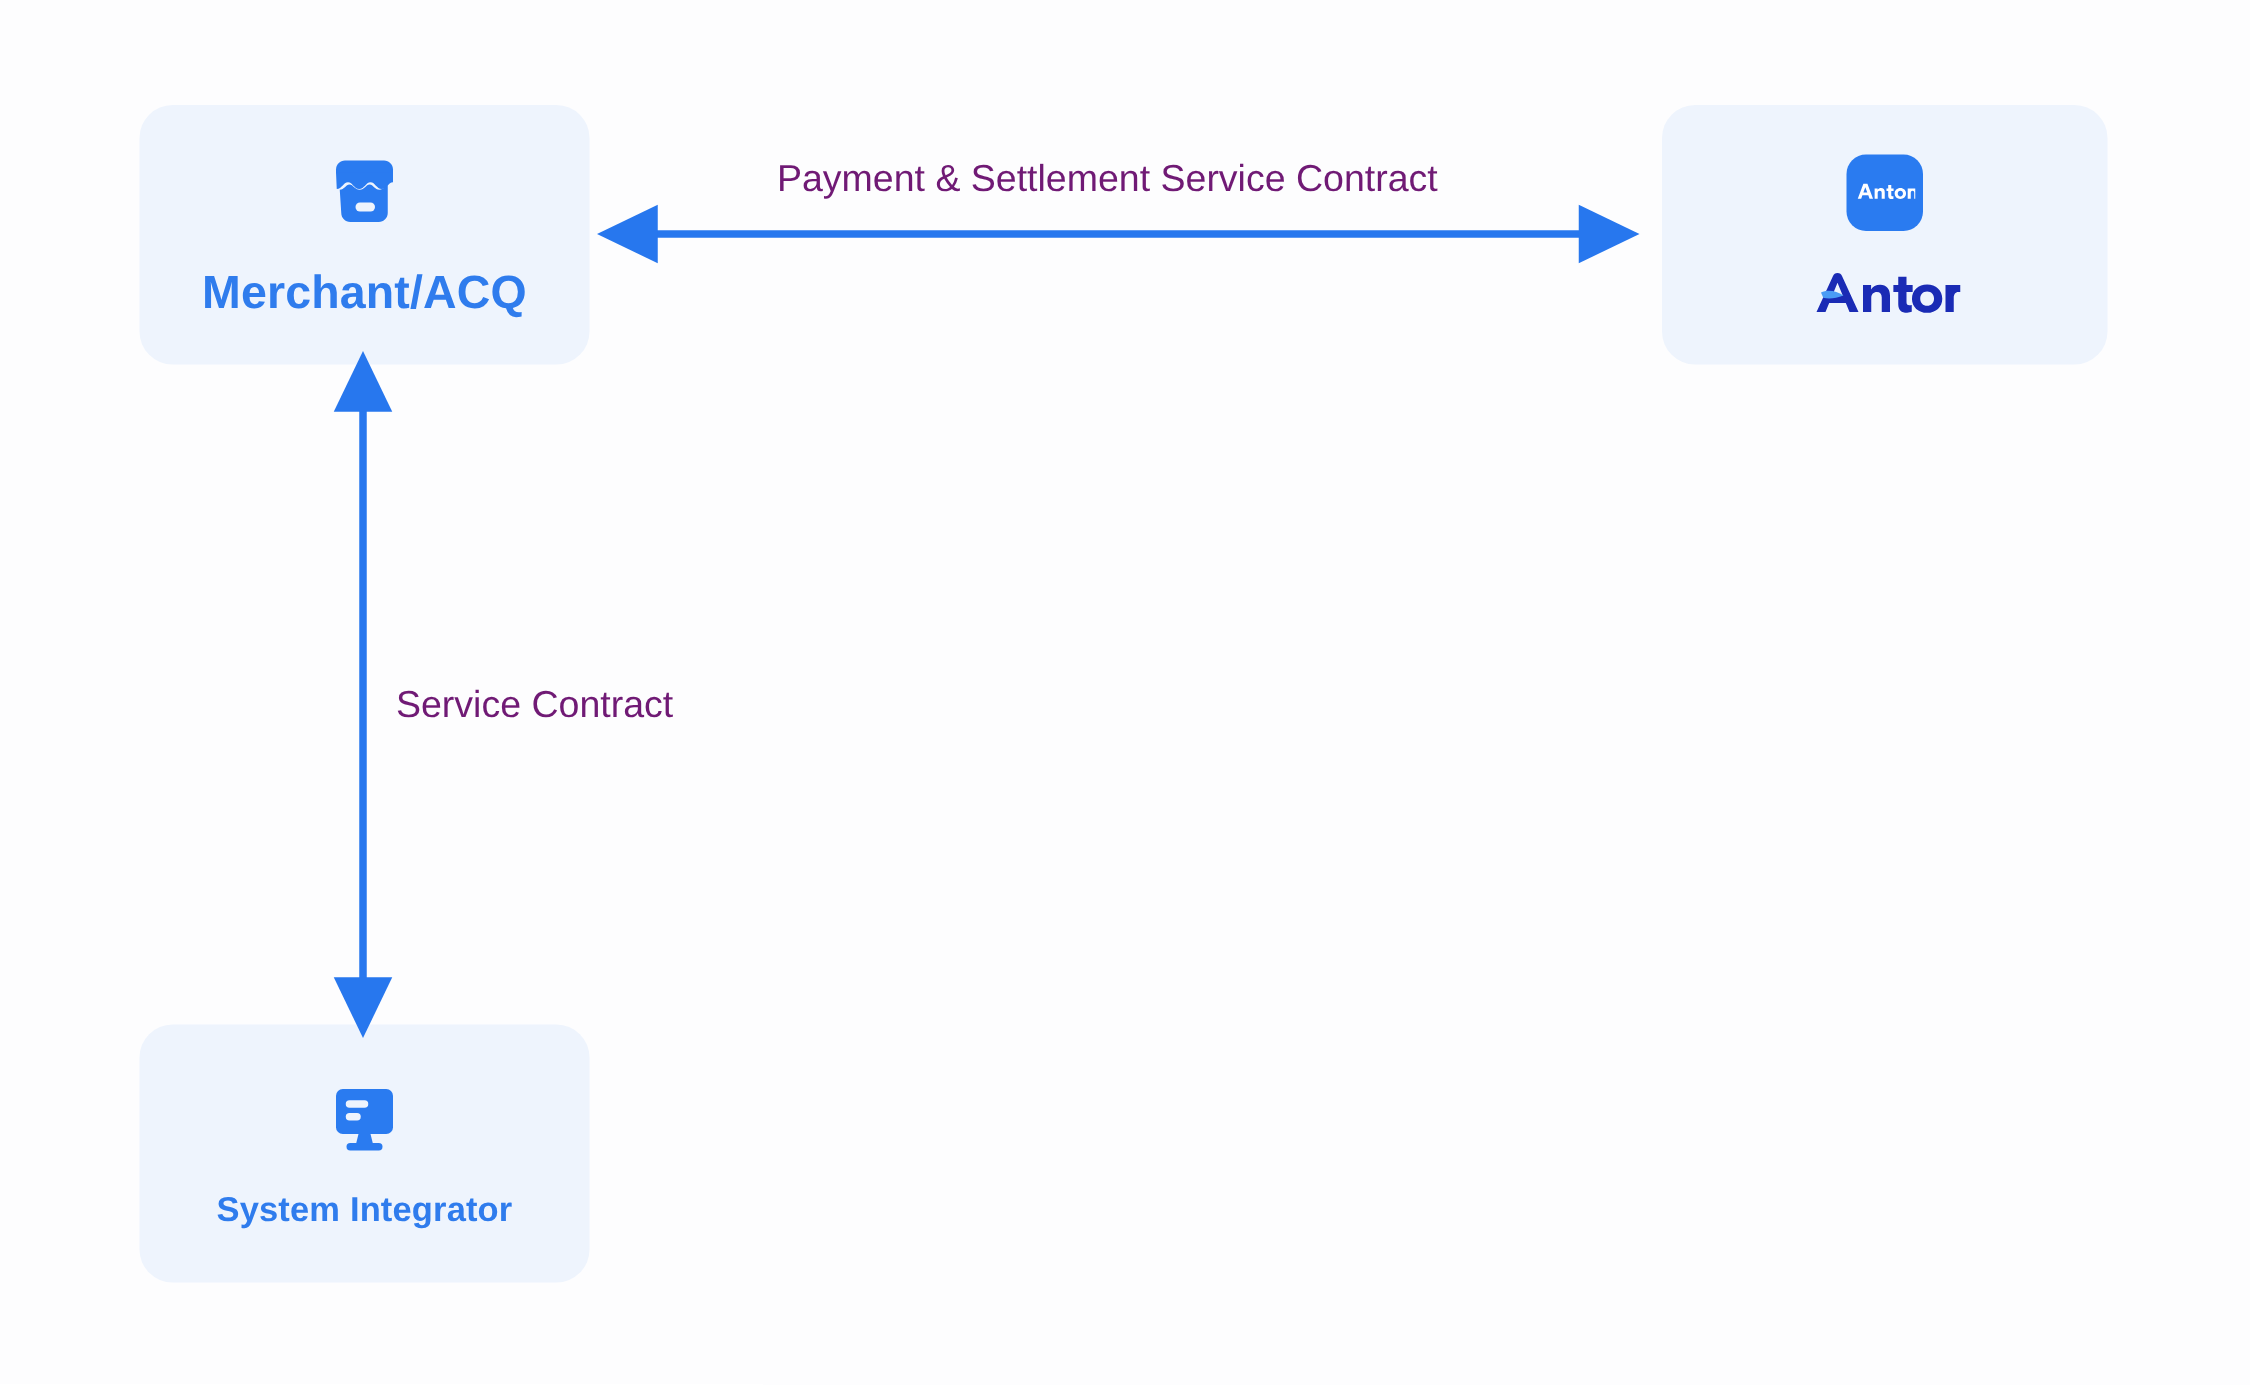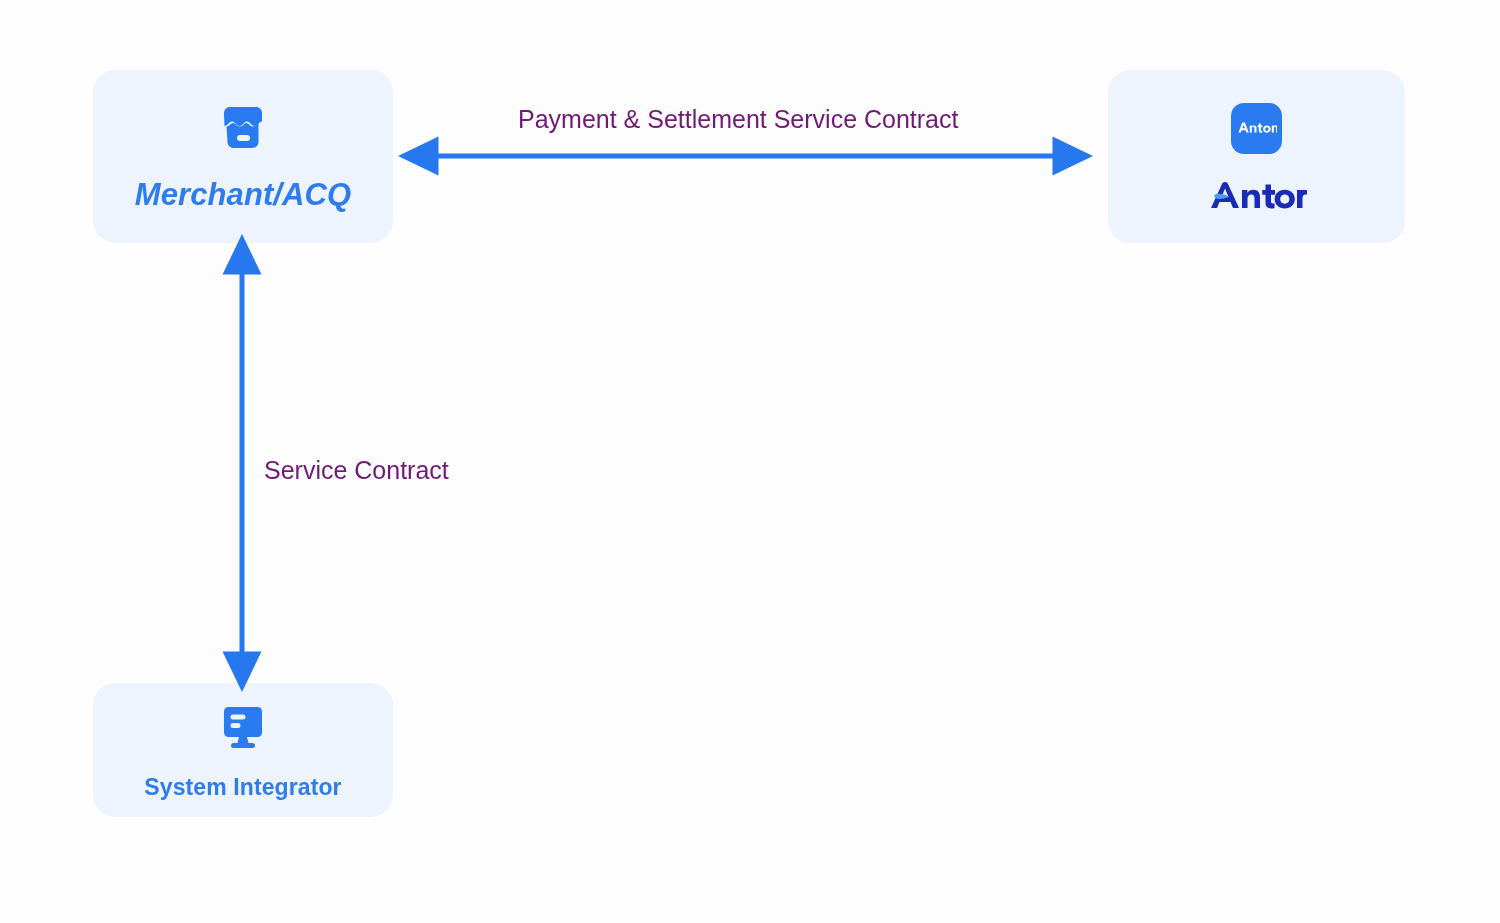--- a/index.html
+++ b/index.html
@@ -34,7 +34,6 @@
     top: 70px;
     width: 300px;
     height: 173px;
-    font-style: italic;
   }
   .node-antom {
     left: 1108px;

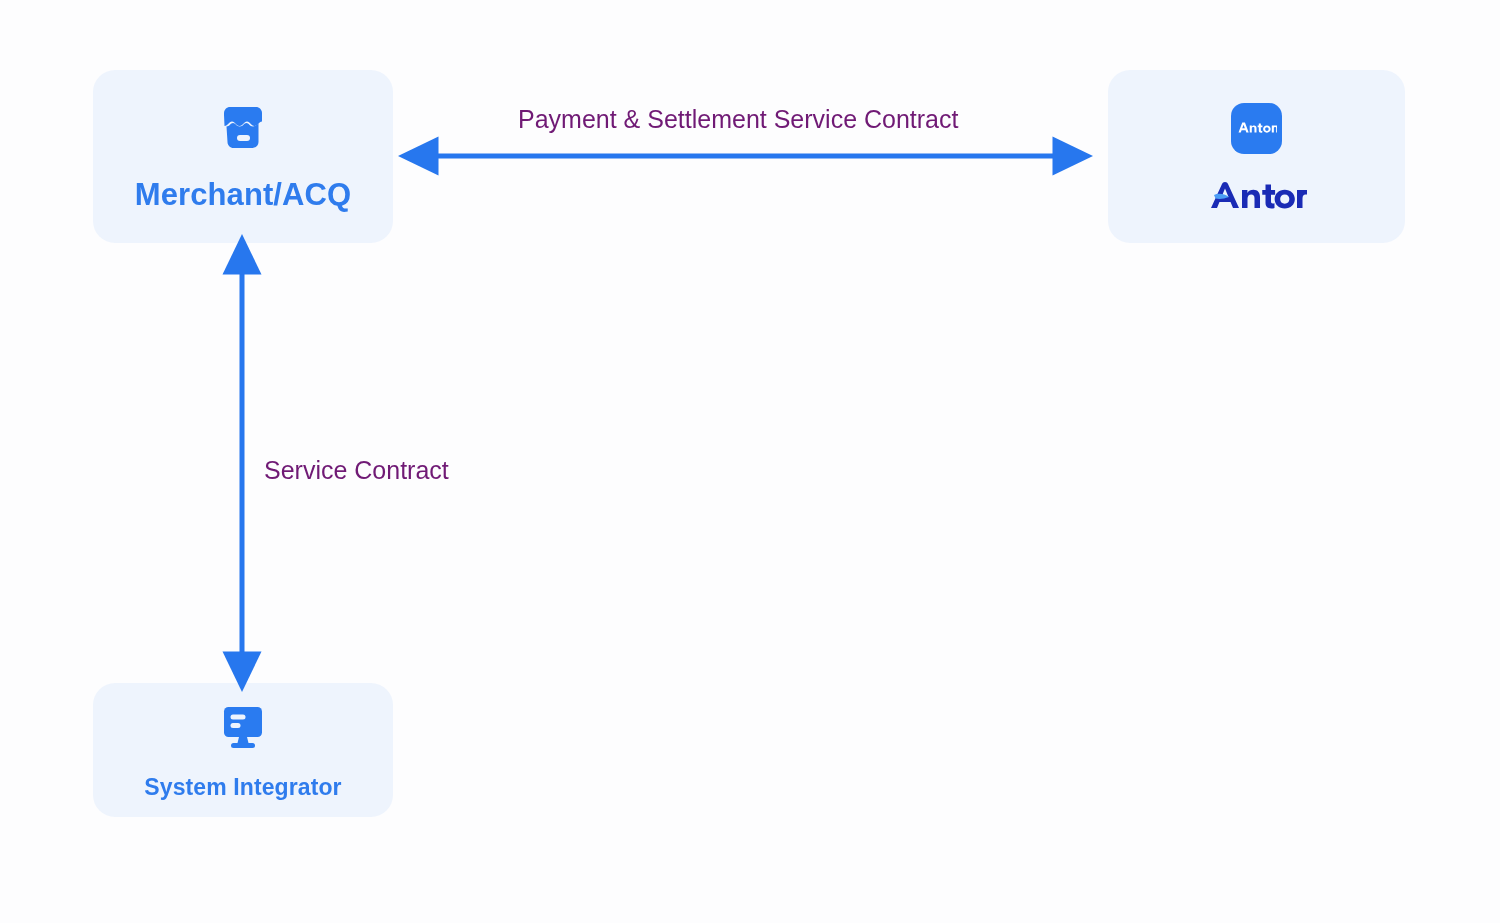--- a/index.html
+++ b/index.html
@@ -45,7 +45,7 @@
     left: 93px;
     top: 683px;
     width: 300px;
-    height: 134px;
+    height: 172px;
   }
 
   .node-icon {

